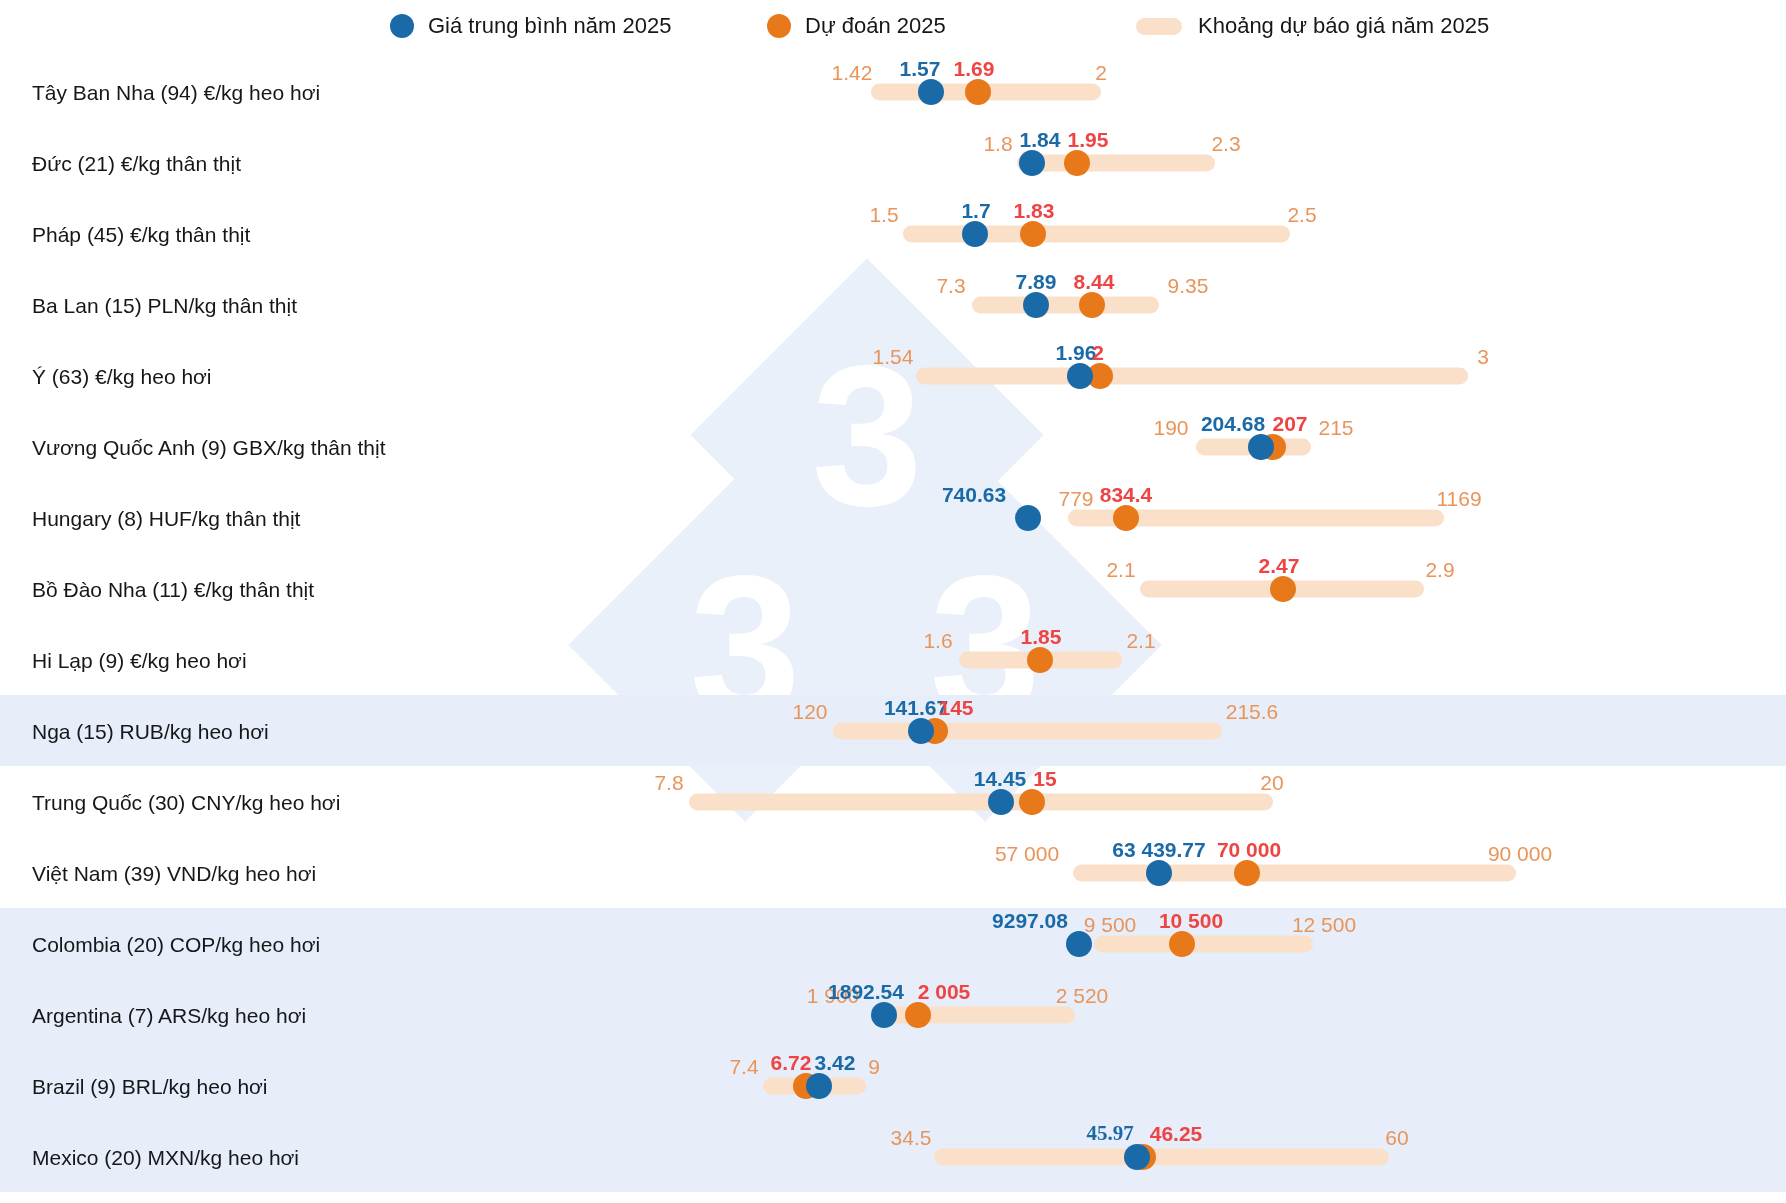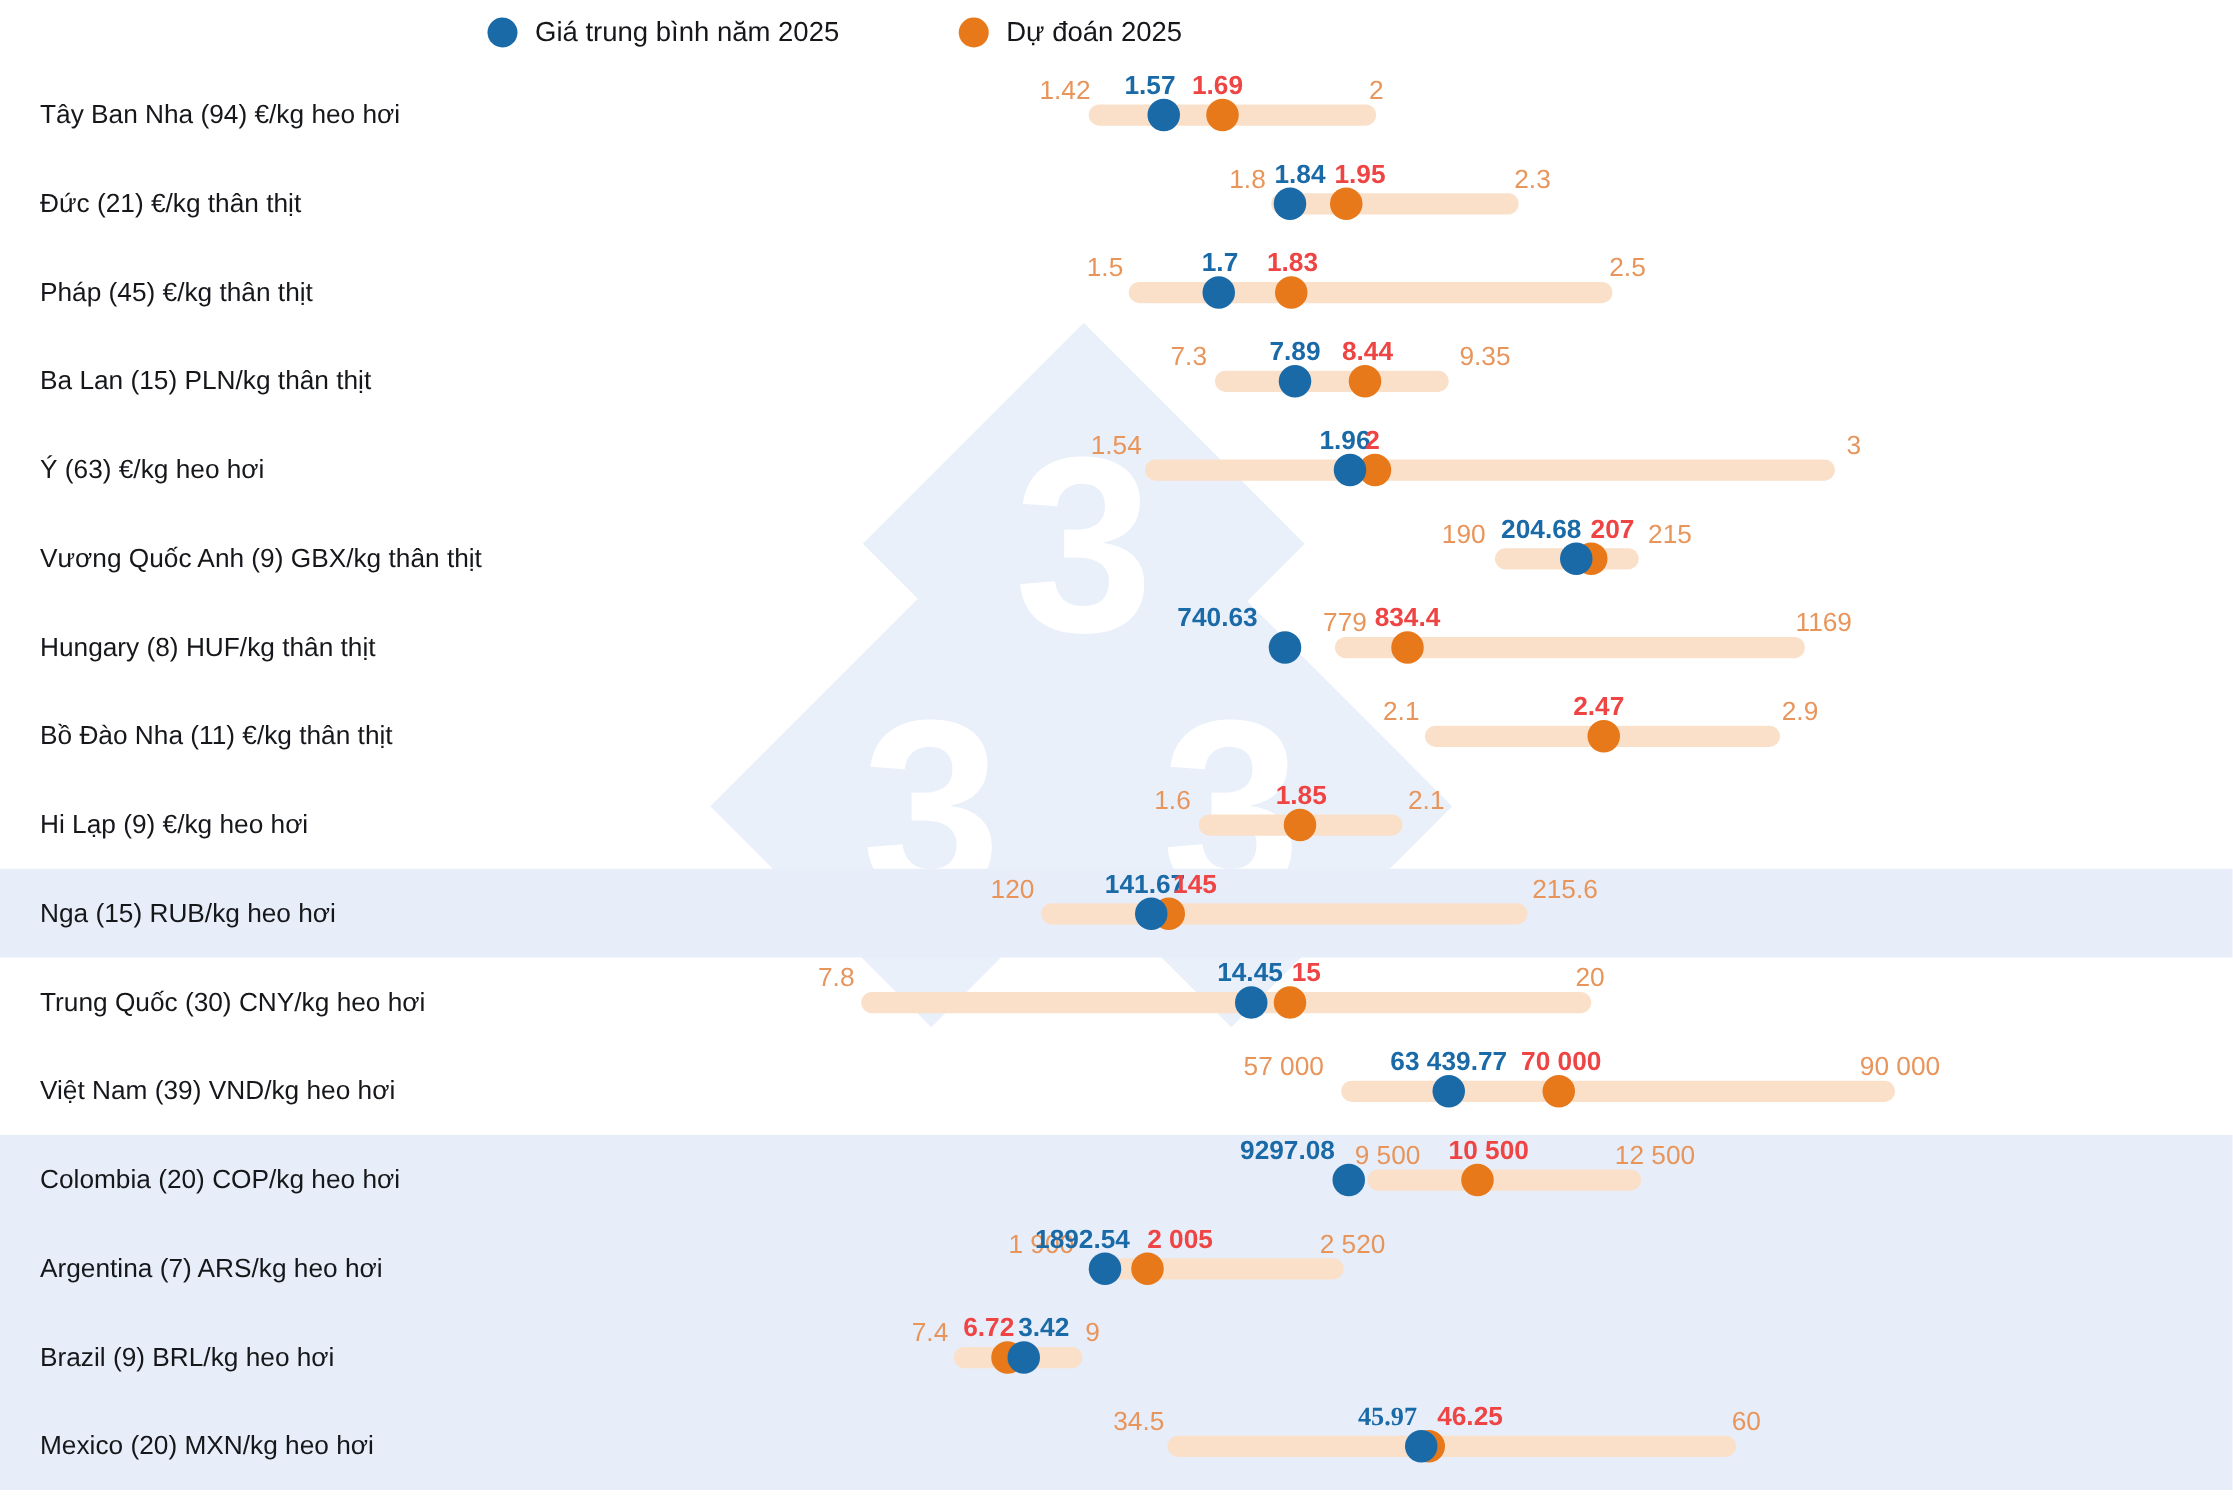--- a/index.html
+++ b/index.html
@@ -162,6 +162,10 @@
       <span class="legend-swatch-dot" style="background: rgb(232, 121, 27);"></span>
       <span class="legend-label">Dự đoán 2025</span>
     </div>
+    <div class="legend-item" style="left: 1136px;">
+      <span class="legend-swatch-bar" style="background: rgb(250, 223, 201);"></span>
+      <span class="legend-label">Khoảng dự báo giá năm 2025</span>
+    </div>
   </div>
 
 <div id="plot">

